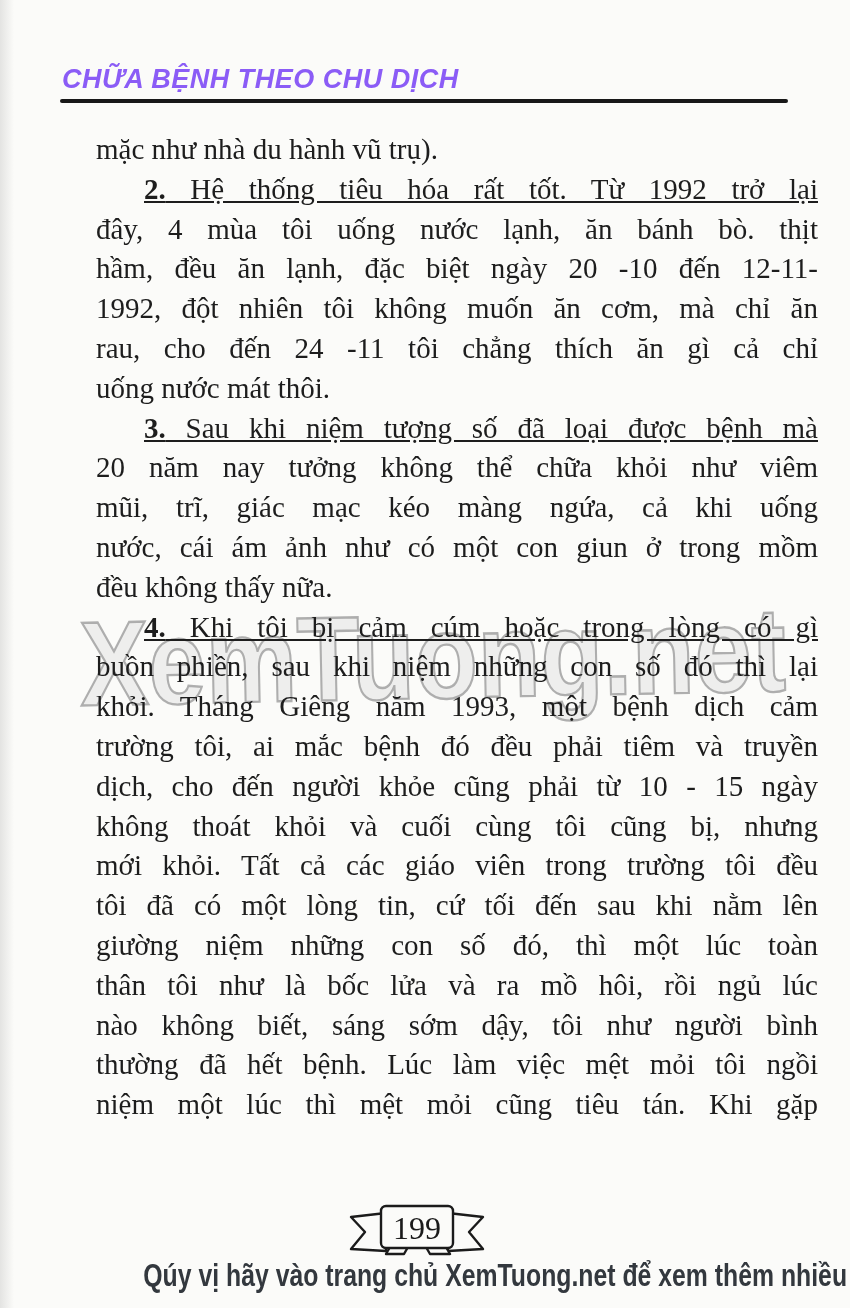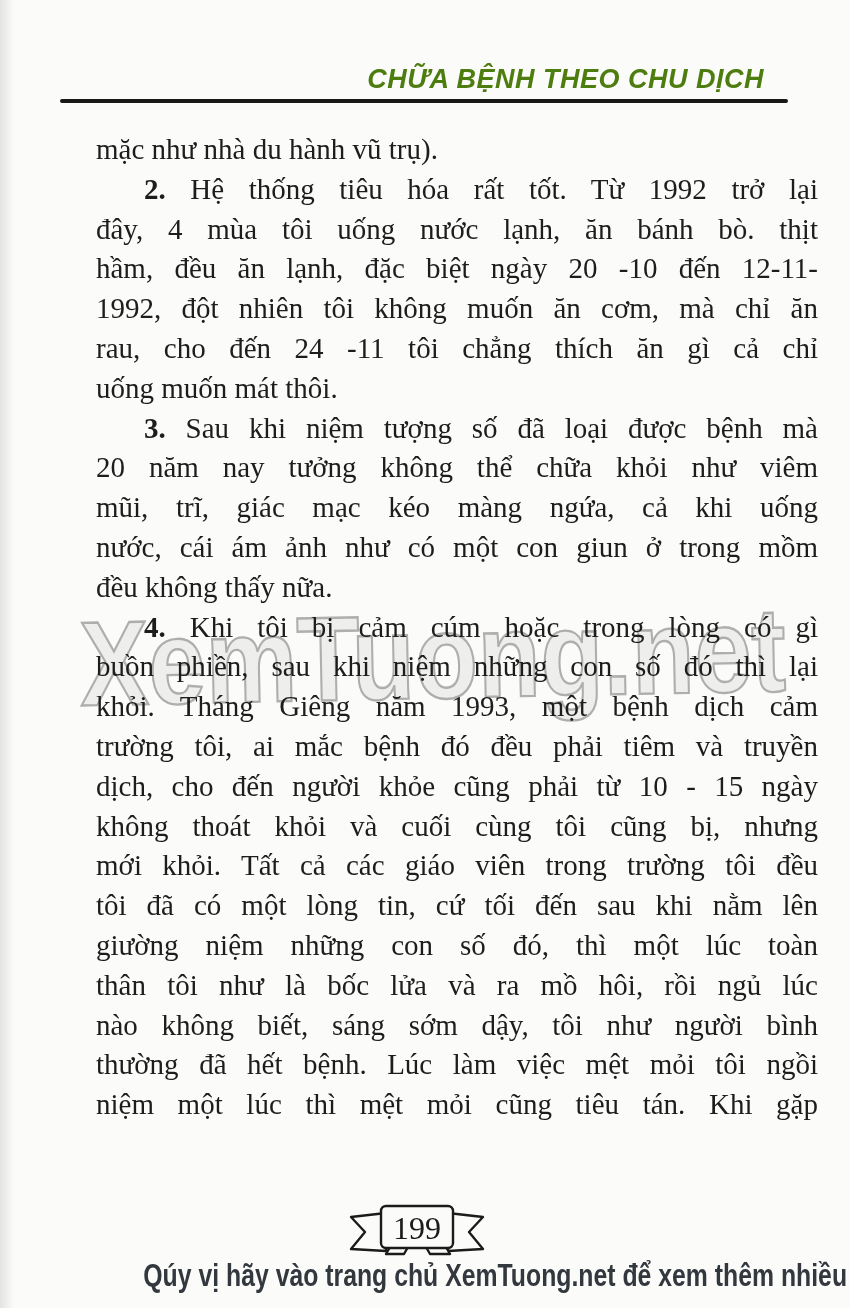--- a/index.html
+++ b/index.html
@@ -18,10 +18,10 @@
   }
   .running-head{
     position:absolute;top:64px;left:62px;width:726px;
-    text-align:right;padding-right:24px;box-sizing:border-box;
+    text-align:left;padding-right:24px;box-sizing:border-box;
     font-family:"Liberation Sans","DejaVu Sans",sans-serif;
     font-style:italic;font-weight:bold;
-    font-size:27px;letter-spacing:0.5px;color:#4d7c0f;
+    font-size:27px;letter-spacing:0.5px;color:#8b5cf6;
   }
   .head-rule{
     position:absolute;top:99px;left:60px;width:728px;height:4px;

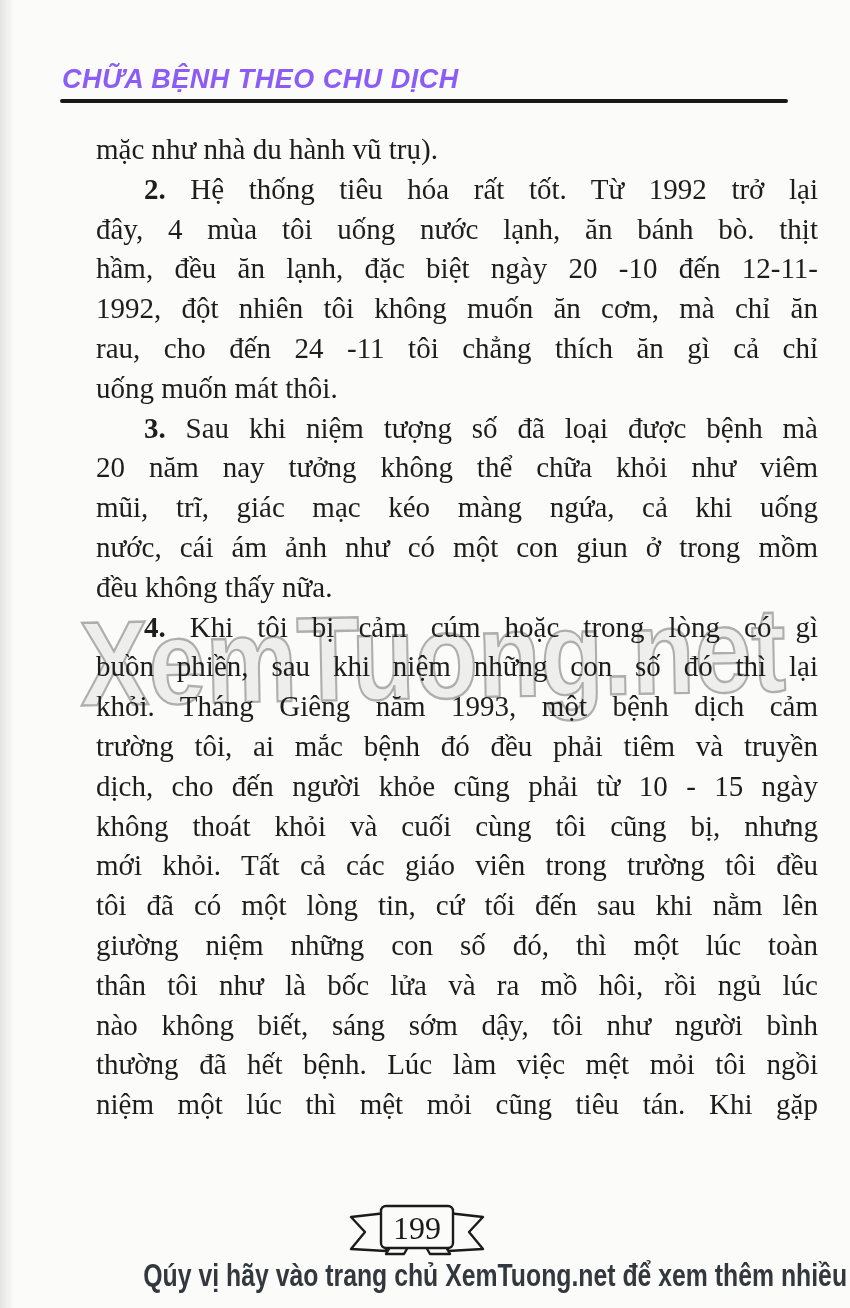--- a/index.html
+++ b/index.html
@@ -43,7 +43,7 @@
     white-space:normal;
   }
   .line.end{text-align-last:left;}
-  .line.indent{text-indent:48px;}
+  .line.indent{text-indent:48px;text-decoration:underline;}
   .pnum{font-weight:bold;}
   .page-ribbon{
     position:absolute;left:346px;top:1203px;width:142px;height:58px;

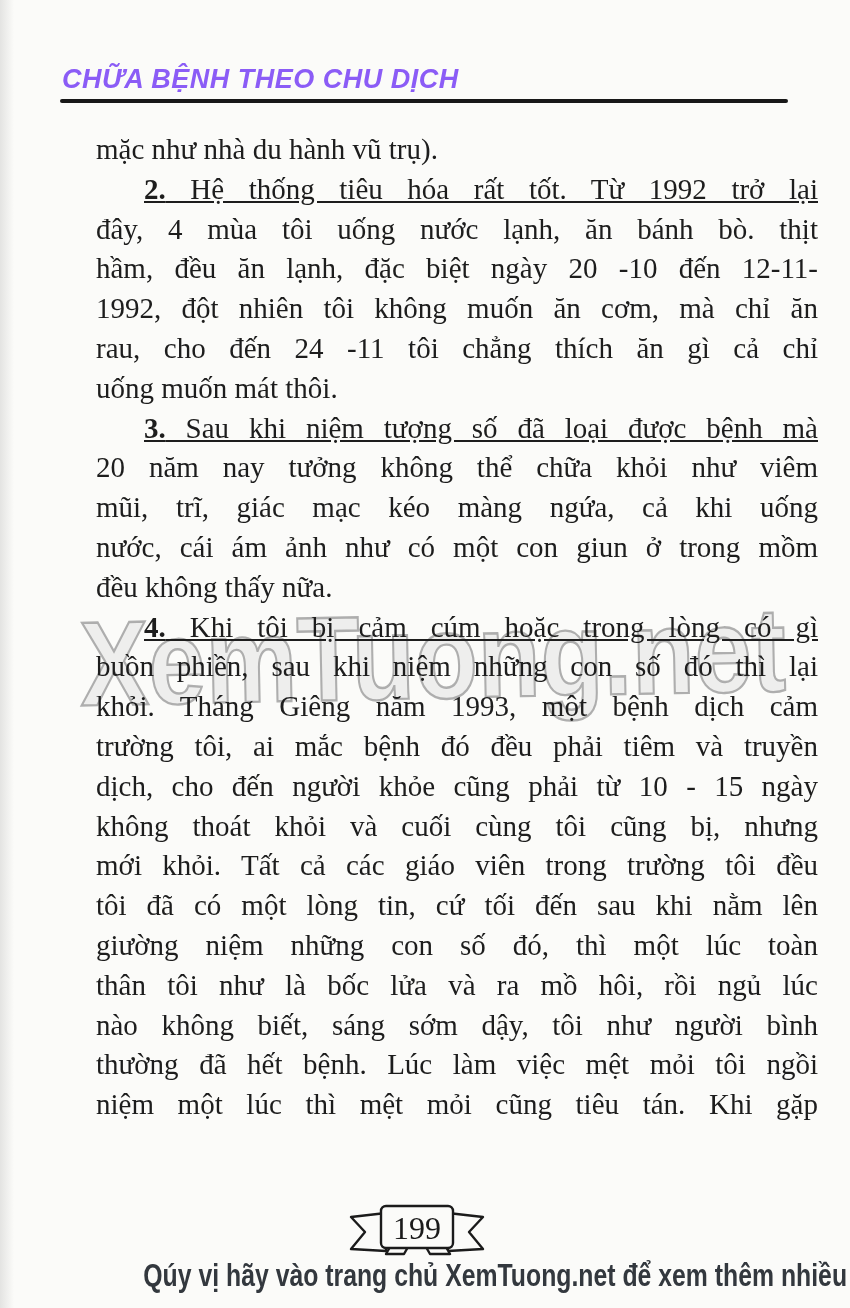--- a/index.html
+++ b/index.html
@@ -85,7 +85,7 @@
     <div class="line"><b class="pnum"></b><span>hầm, đều ăn lạnh, đặc biệt ngày 20 -10 đến 12-11-</span></div>
     <div class="line"><b class="pnum"></b><span>1992, đột nhiên tôi không muốn ăn cơm, mà chỉ ăn</span></div>
     <div class="line"><b class="pnum"></b><span>rau, cho đến 24 -11 tôi chẳng thích ăn gì cả chỉ</span></div>
-    <div class="line end"><b class="pnum"></b><span>uống muốn mát thôi.</span></div>
+    <div class="line end"><b class="pnum"></b><span>uống nước mát thôi.</span></div>
     <div class="line indent"><b class="pnum">3.</b><span> Sau khi niệm tượng số đã loại được bệnh mà</span></div>
     <div class="line"><b class="pnum"></b><span>20 năm nay tưởng không thể chữa khỏi như viêm</span></div>
     <div class="line"><b class="pnum"></b><span>mũi, trĩ, giác mạc kéo màng ngứa, cả khi uống</span></div>

